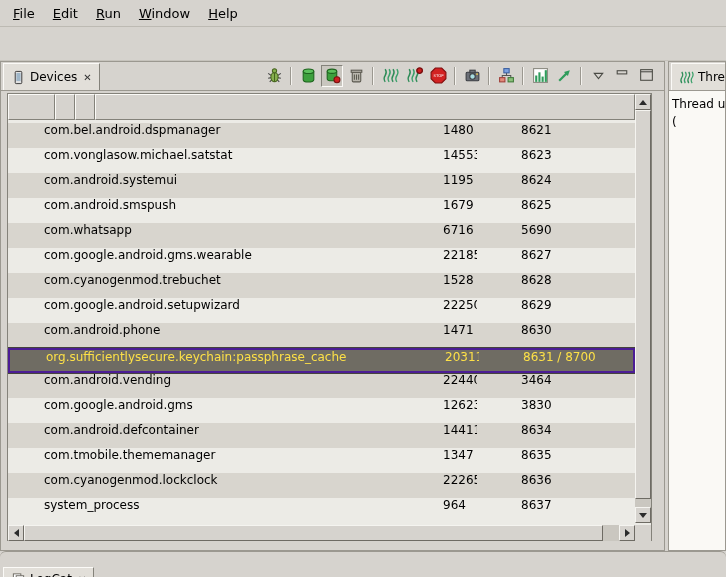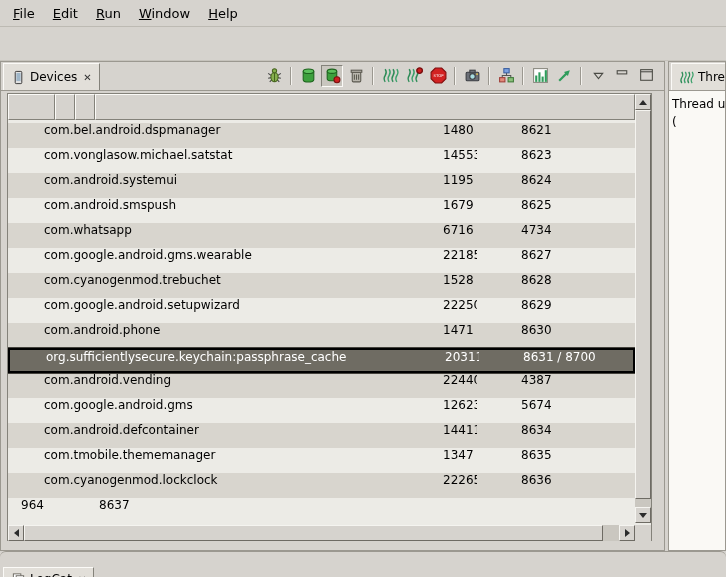--- a/index.html
+++ b/index.html
@@ -345,7 +345,7 @@
                 <span class="cell cell-pid">6716</span>
                 <span class="cell cell-c1"></span>
                 <span class="cell cell-c2"></span>
-                <span class="cell cell-port">4734</span>
+                <span class="cell cell-port">5690</span>
               </div>
               <div class="row stripe-b">
                 <span class="cell cell-name">com.google.android.gms.wearable</span>

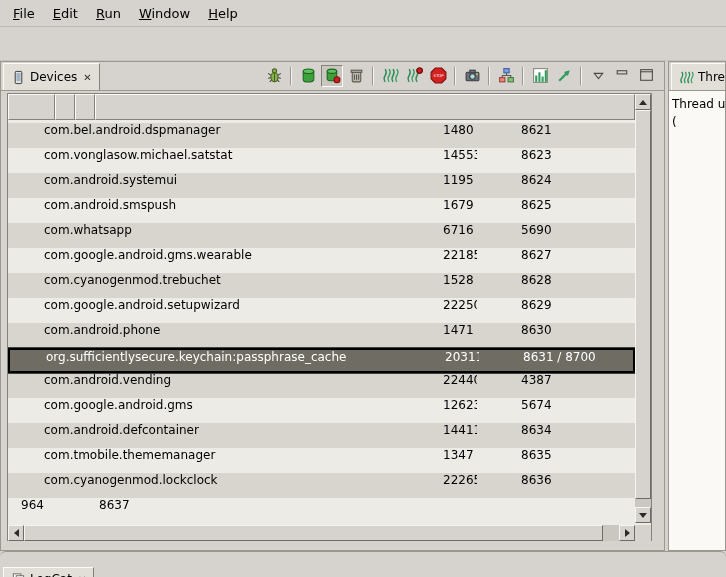--- a/index.html
+++ b/index.html
@@ -94,8 +94,8 @@
   .row.stripe-a { background:#d8d5ce; }
   .row.stripe-b { background:#ecebe6; }
   .row.selected {
-    background:#6f6c63; color:#ffffff;
-    border:2px solid #000000; outline:1px solid #45433d;
+    background:#6f6c63; color:#fde047;
+    border:2px solid #4c1d95; outline:1px solid #45433d;
   }
   .cell { overflow:hidden; white-space:nowrap; }
   .cell-name { width:422px; padding-left:36px; }

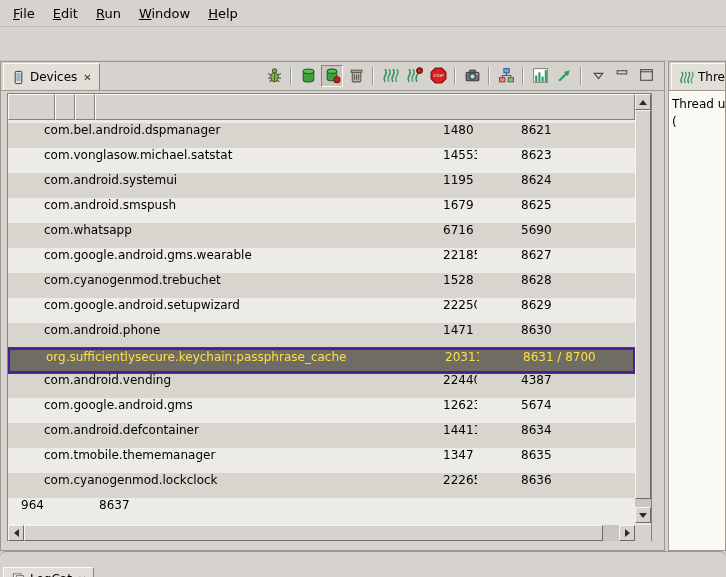--- a/index.html
+++ b/index.html
@@ -387,7 +387,7 @@
                 <span class="cell cell-pid">22440</span>
                 <span class="cell cell-c1"></span>
                 <span class="cell cell-c2"></span>
-                <span class="cell cell-port">4387</span>
+                <span class="cell cell-port">3464</span>
               </div>
               <div class="row stripe-b">
                 <span class="cell cell-name">com.google.android.gms</span>

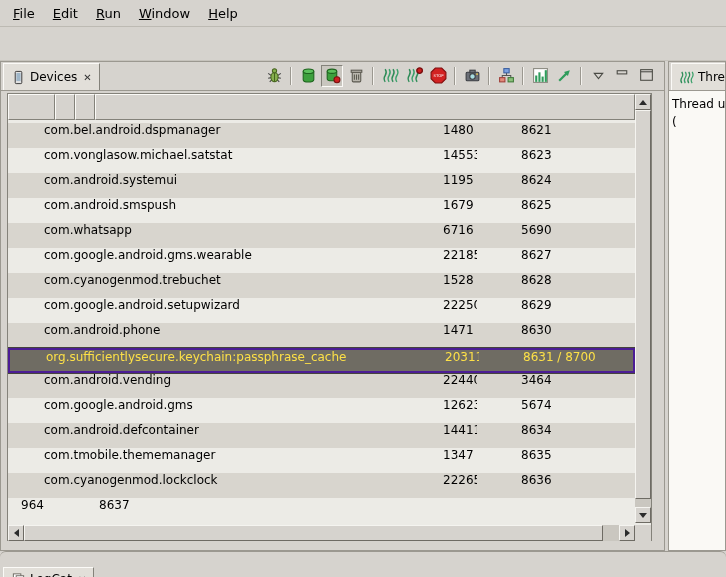--- a/index.html
+++ b/index.html
@@ -394,7 +394,7 @@
                 <span class="cell cell-pid">12623</span>
                 <span class="cell cell-c1"></span>
                 <span class="cell cell-c2"></span>
-                <span class="cell cell-port">5674</span>
+                <span class="cell cell-port">3830</span>
               </div>
               <div class="row stripe-a">
                 <span class="cell cell-name">com.android.defcontainer</span>

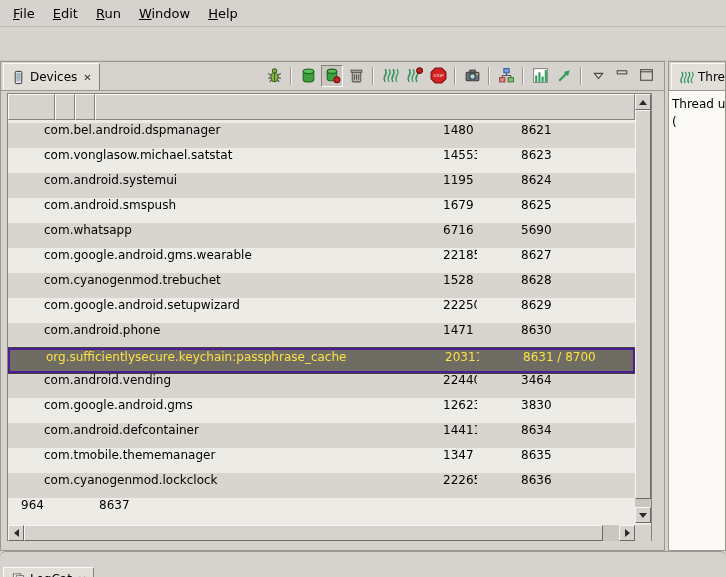--- a/index.html
+++ b/index.html
@@ -418,6 +418,7 @@
                 <span class="cell cell-port">8636</span>
               </div>
               <div class="row stripe-b">
+                <span class="cell cell-name">system_process</span>
                 <span class="cell cell-pid">964</span>
                 <span class="cell cell-c1"></span>
                 <span class="cell cell-c2"></span>

